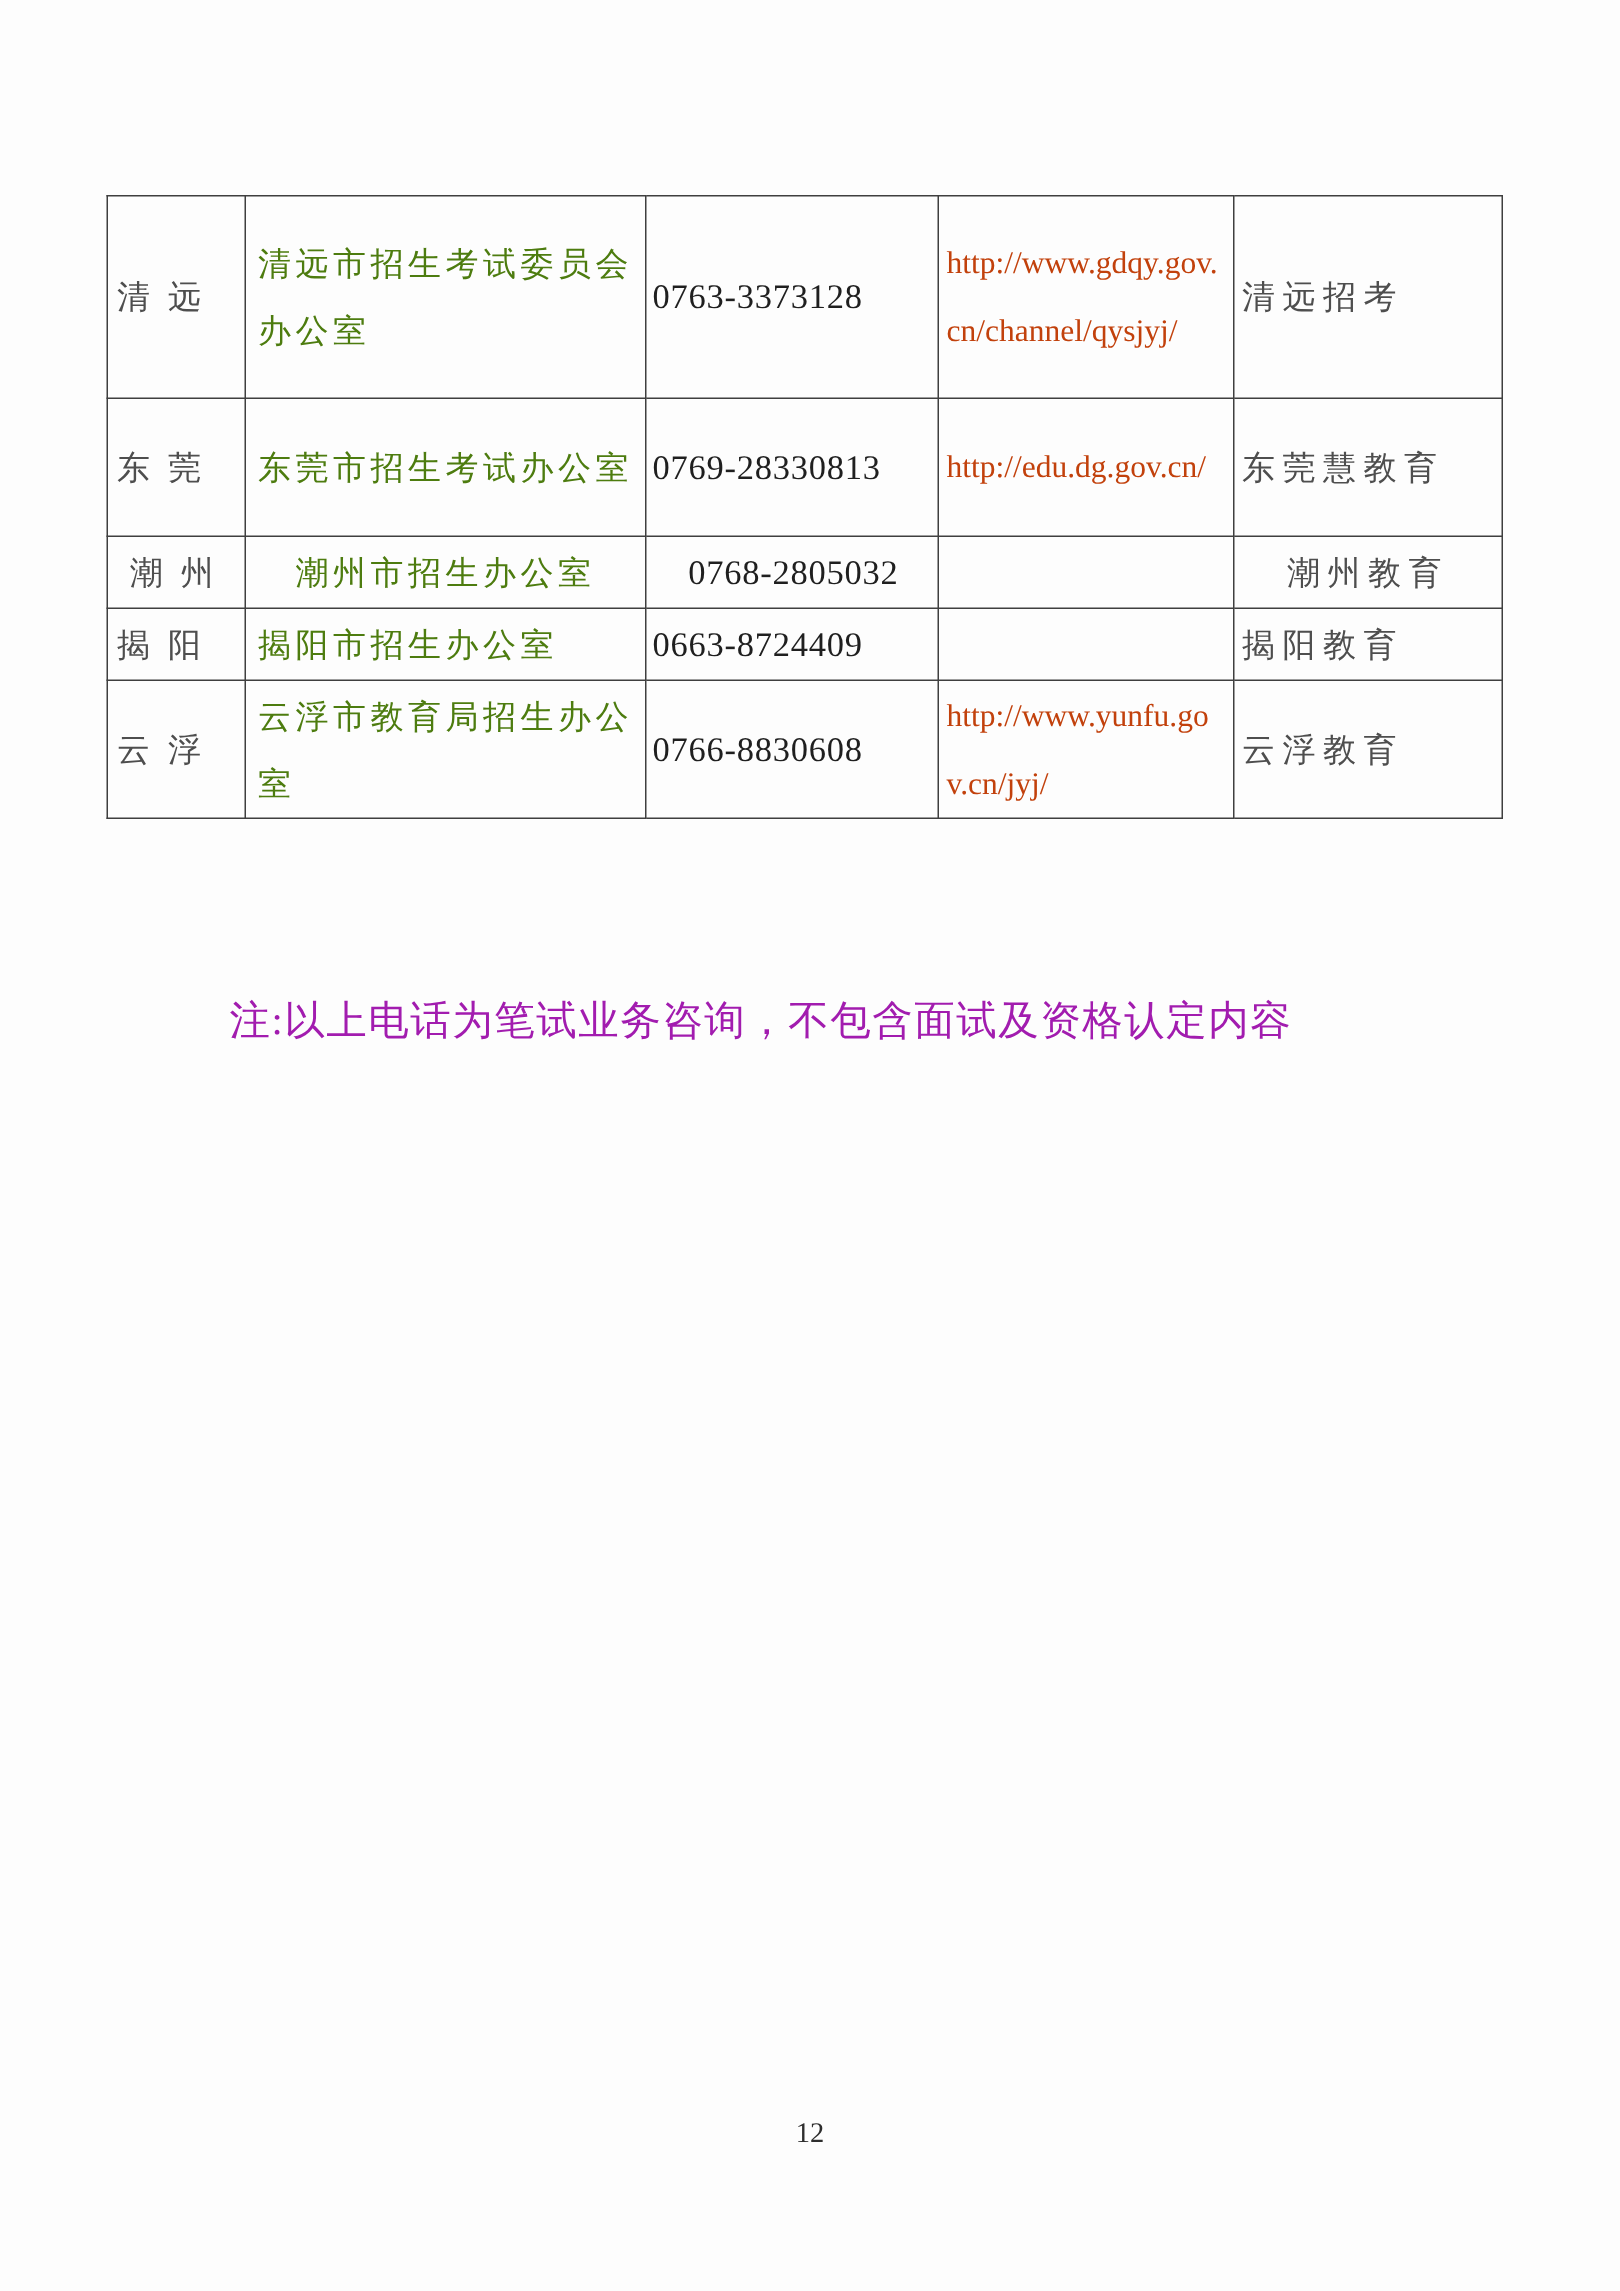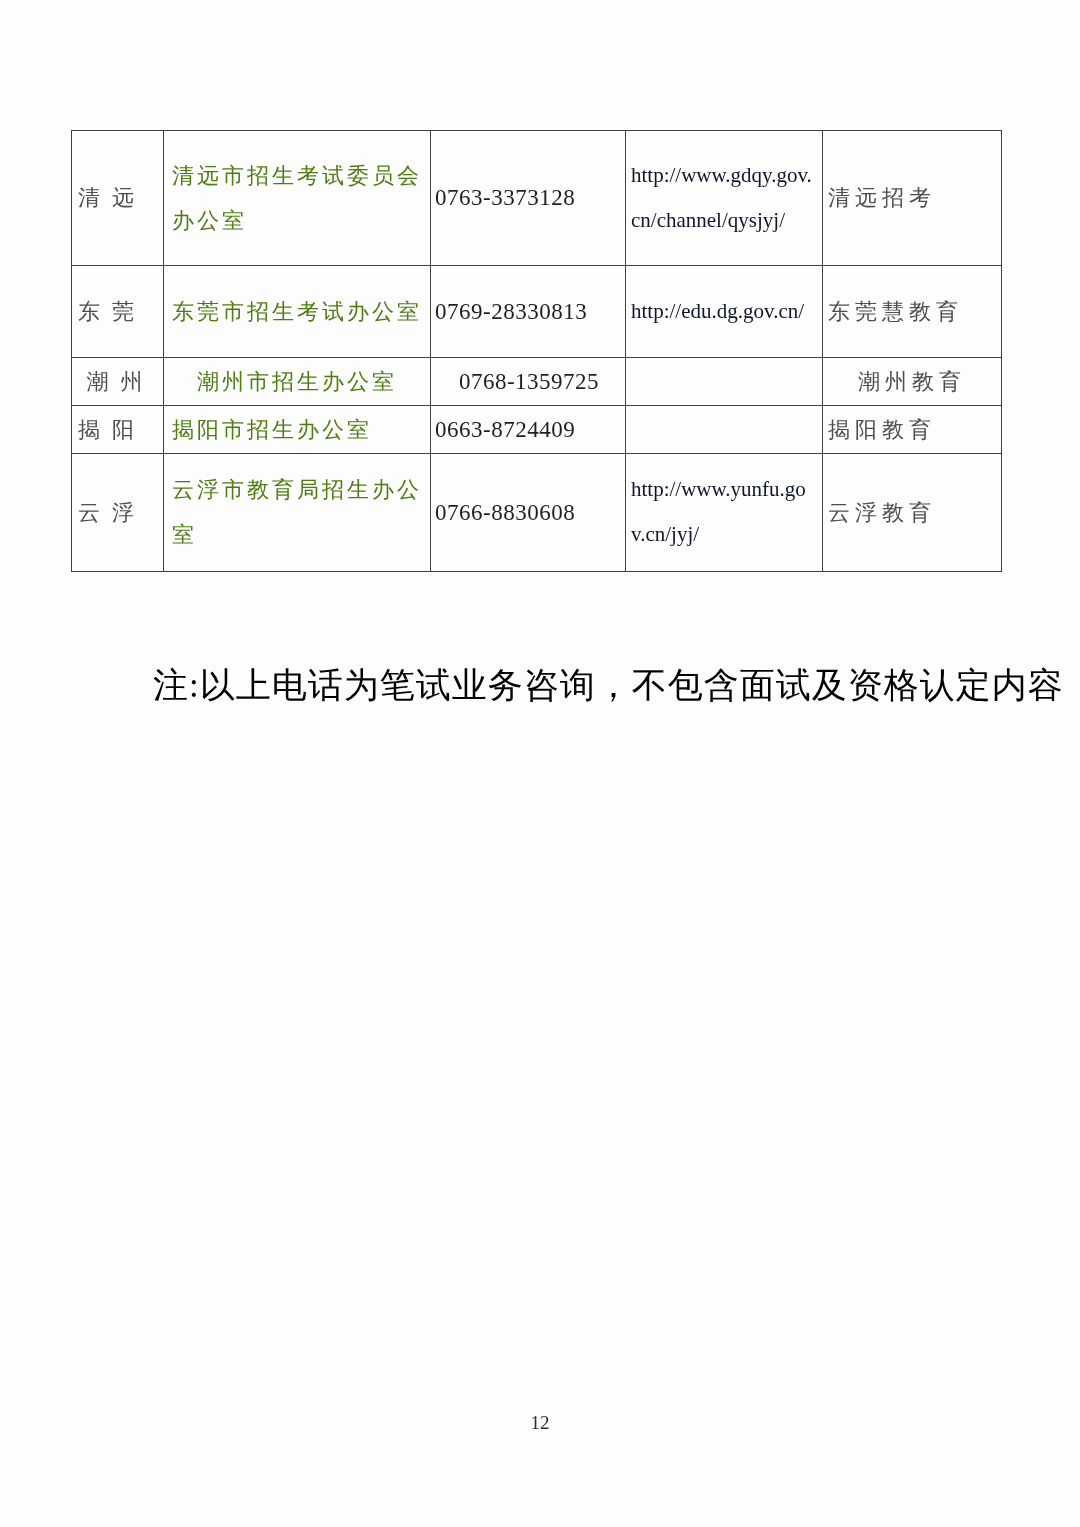--- a/index.html
+++ b/index.html
@@ -64,8 +64,8 @@
   td.website {
     font-size: 21px;
     line-height: 2.15;
-    padding: 13px 5px;
-    color: #0f172a;
+    padding: 0 5px;
+    color: #c2410c;
     word-break: break-all;
   }
   td.wechat {

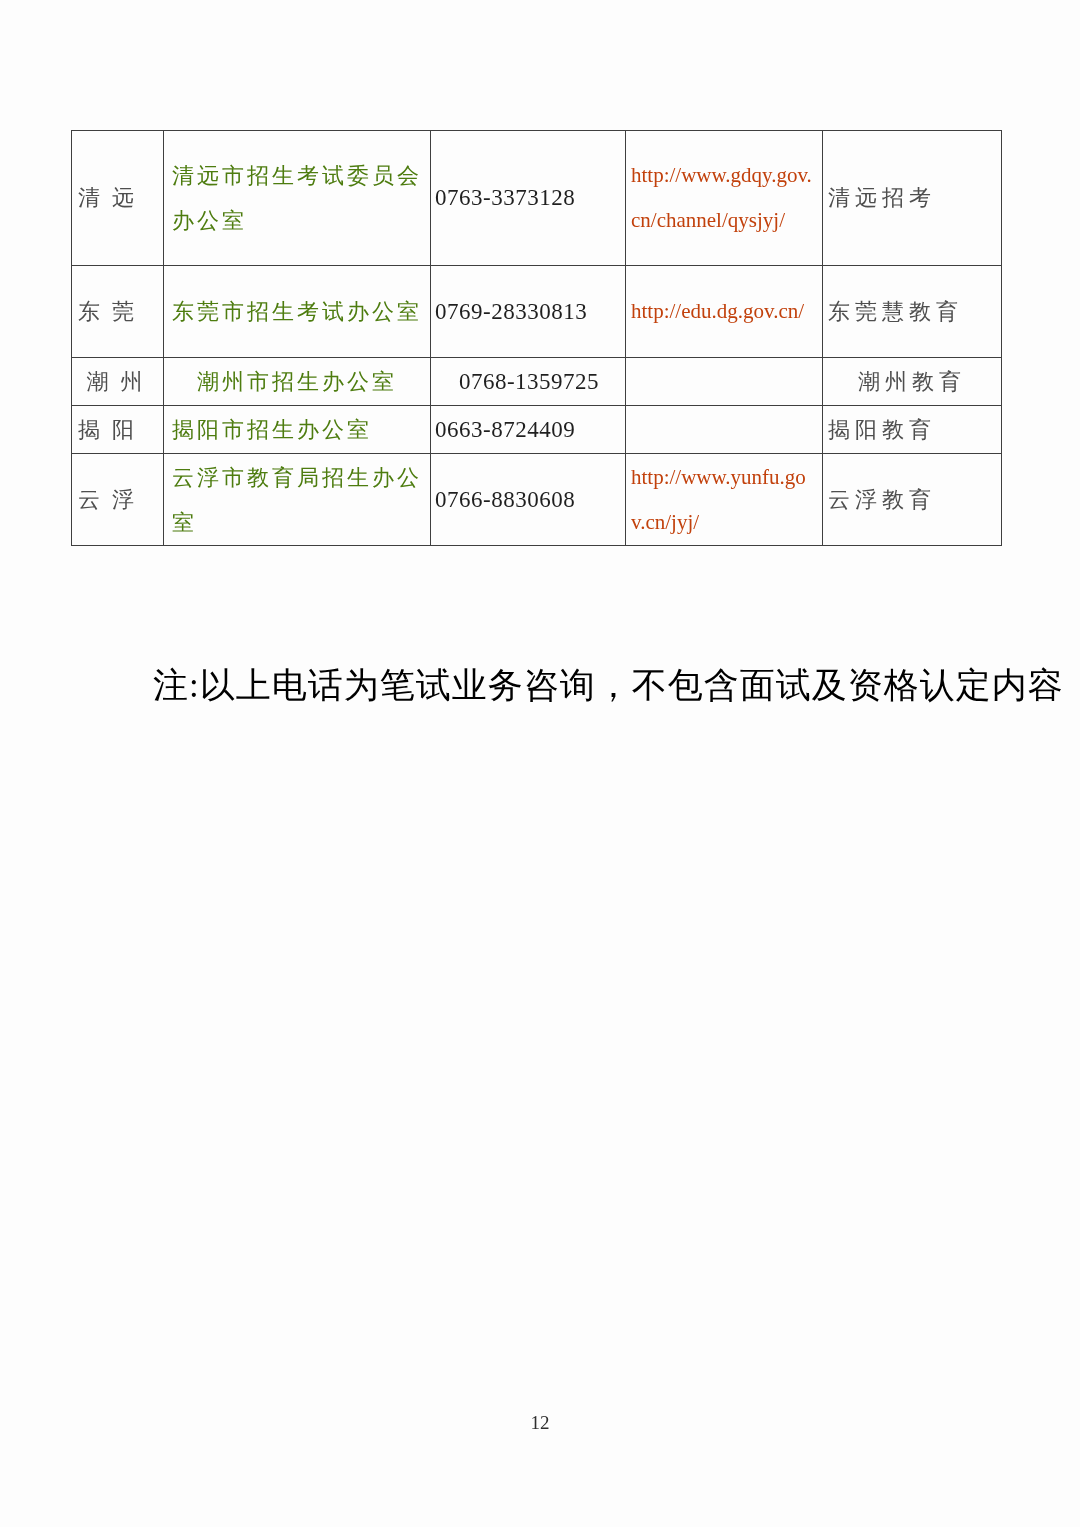--- a/index.html
+++ b/index.html
@@ -122,7 +122,7 @@
     <tr class="r3">
       <td class="city">潮州</td>
       <td class="office">潮州市招生办公室</td>
-      <td class="phone">0768-1359725</td>
+      <td class="phone">0768-2805032</td>
       <td class="website"></td>
       <td class="wechat">潮州教育</td>
     </tr>

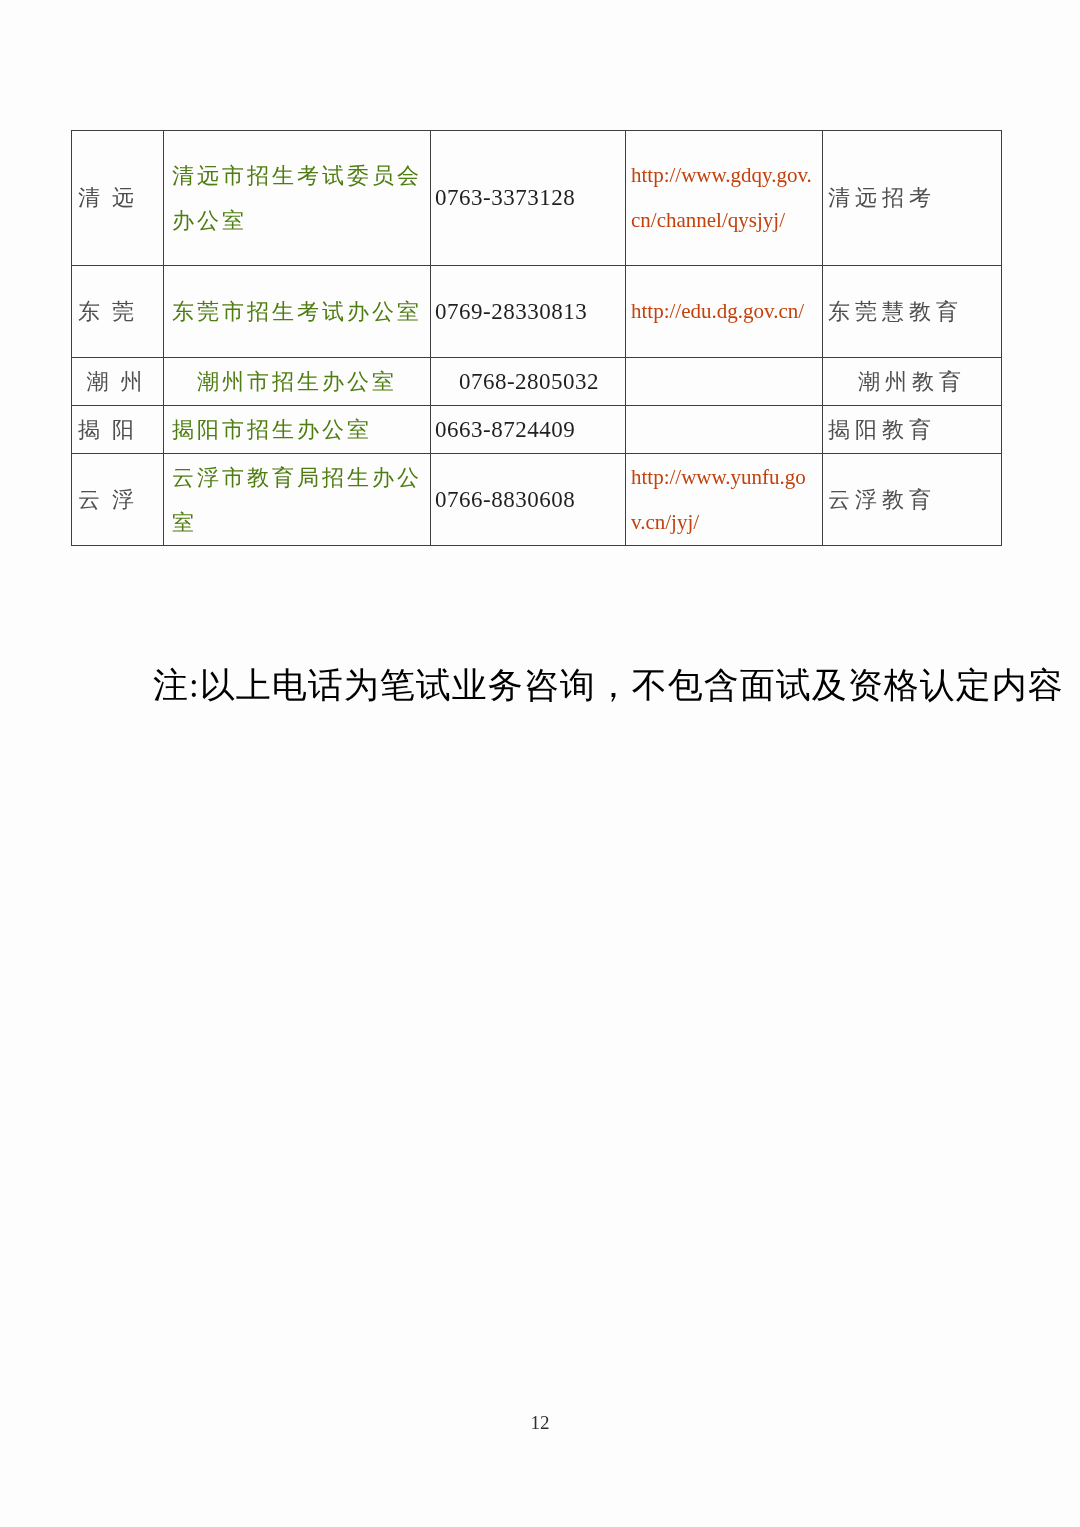--- a/index.html
+++ b/index.html
@@ -78,9 +78,9 @@
     position: absolute;
     left: 153px;
     top: 662px;
-    font-size: 35px;
+    font-size: 27px;
     letter-spacing: 1px;
-    color: #000000;
+    color: #a21caf;
     white-space: nowrap;
   }
   .page-number {

